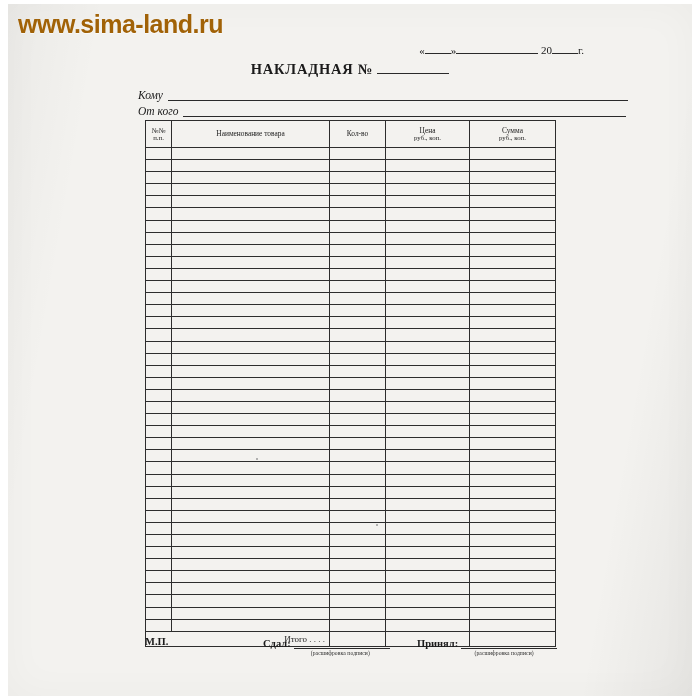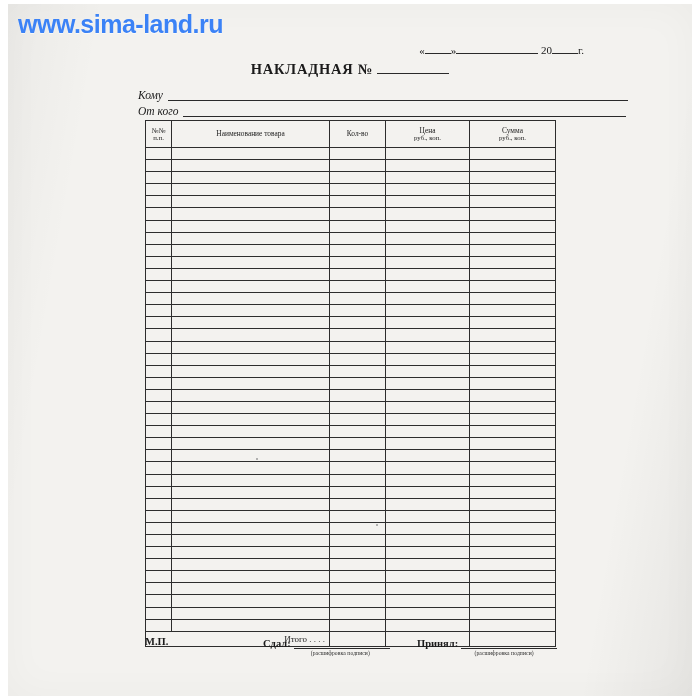--- a/index.html
+++ b/index.html
@@ -598,7 +598,7 @@
     </div>
   </div>
 
-  <div id="watermark" style="color: #3b82f6;">www.sima-land.ru</div>
+  <div id="watermark" style="color: #a16207;">www.sima-land.ru</div>
 </div>
 
 </body></html>

